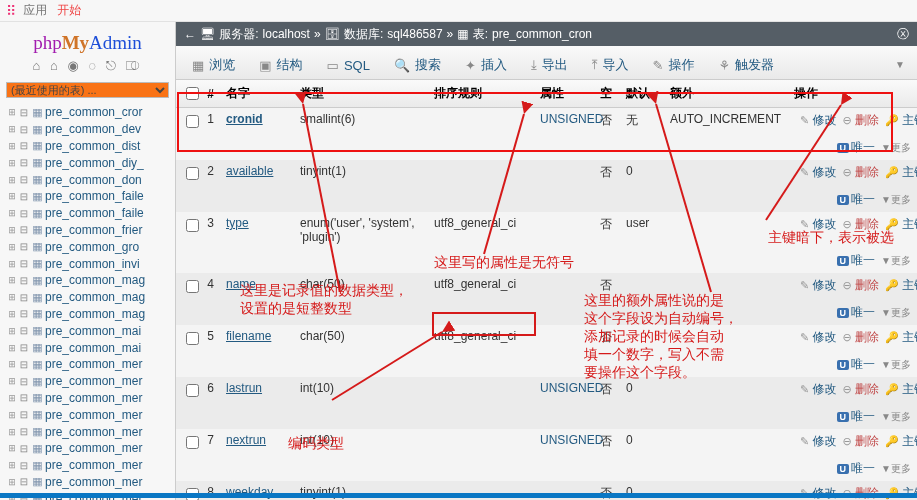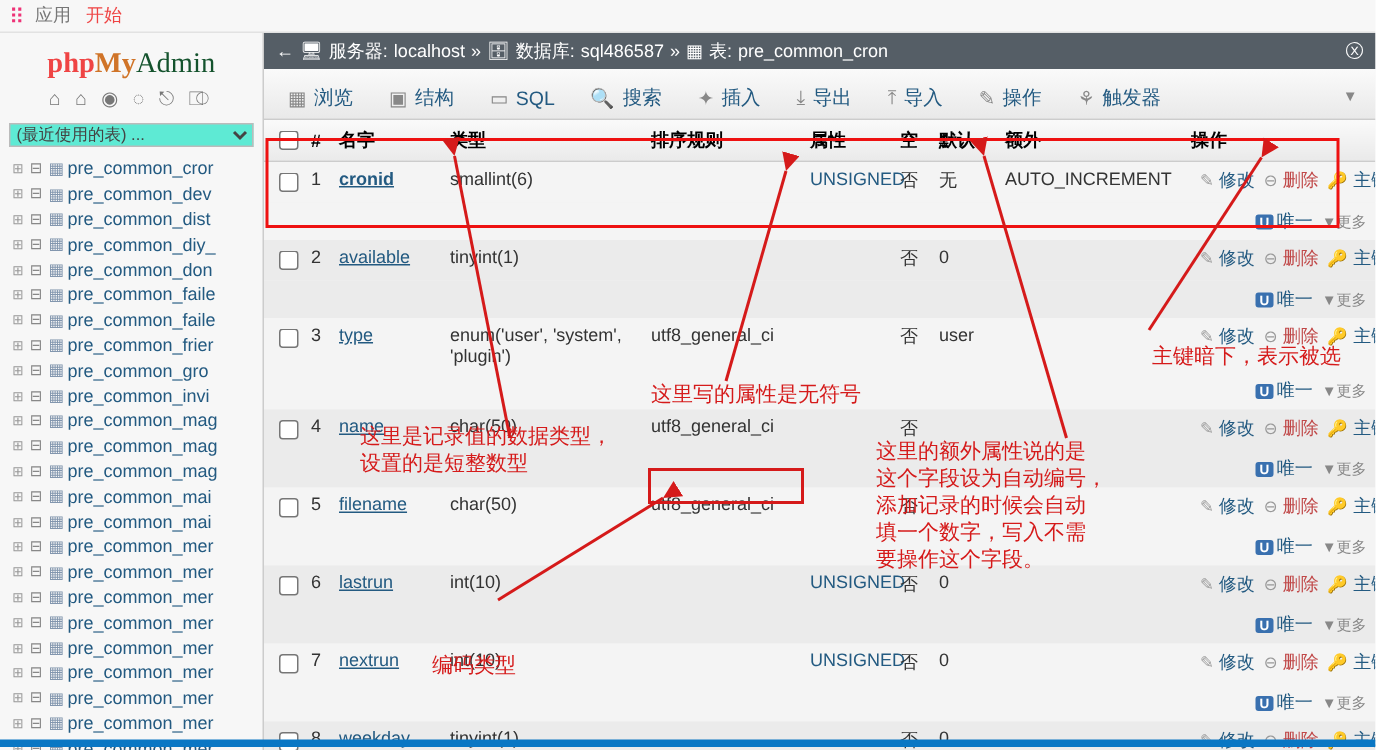--- a/index.html
+++ b/index.html
@@ -9,7 +9,7 @@
 .container { display: flex; height: calc(100% - 20px); }
 .sidebar { width: 175px; background: #f7f7f7; border-right: 1px solid #ccc; display: flex; flex-direction: column; }
 .logo { text-align: center; font-family: Georgia, serif; font-size: 19px; padding: 10px 0 4px; }
-.logo .p1 { color: #ef4444; font-weight: bold; } .logo .p2 { color: #d07428; font-weight: bold; } .logo .p3 { color: #14532d; }
+.logo .p1 { color: #a21caf; } .logo .p2 { color: #d07428; font-weight: bold; } .logo .p3 { color: #14532d; }
 .side-icons { text-align: center; color: #777; font-size: 13px; padding-bottom: 6px; letter-spacing: 3px; }
 .side-select { margin: 2px 6px 6px; }
 .side-select select { width: 100%; font-size: 11px; color: #444; border: 1px solid #bbb; background: #5eead4; }

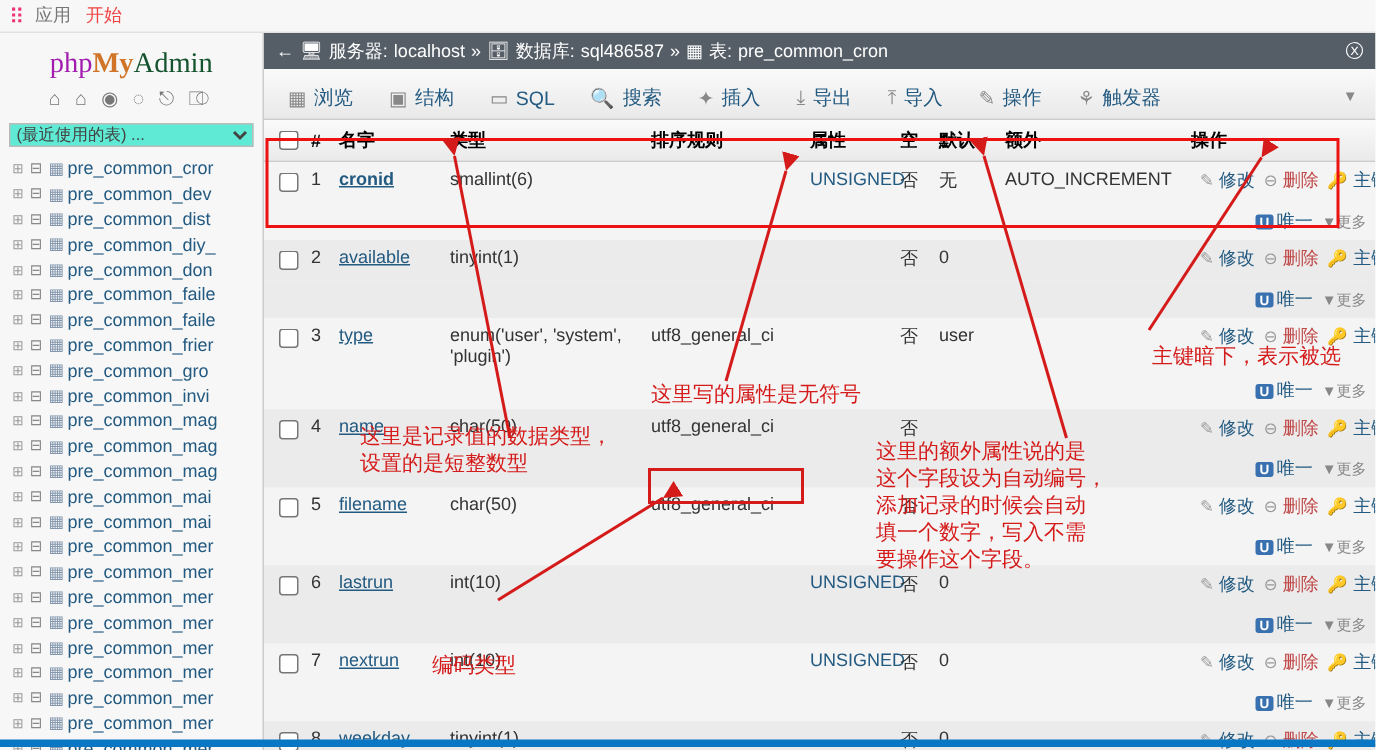--- a/index.html
+++ b/index.html
@@ -9,7 +9,7 @@
 .container { display: flex; height: calc(100% - 20px); }
 .sidebar { width: 175px; background: #f7f7f7; border-right: 1px solid #ccc; display: flex; flex-direction: column; }
 .logo { text-align: center; font-family: Georgia, serif; font-size: 19px; padding: 10px 0 4px; }
-.logo .p1 { color: #a21caf; } .logo .p2 { color: #d07428; font-weight: bold; } .logo .p3 { color: #14532d; }
+.logo .p1 { color: #a21caf; } .logo .p2 { color: #d07428; font-weight: bold; } .logo .p3 { color: #1d4ed8; }
 .side-icons { text-align: center; color: #777; font-size: 13px; padding-bottom: 6px; letter-spacing: 3px; }
 .side-select { margin: 2px 6px 6px; }
 .side-select select { width: 100%; font-size: 11px; color: #444; border: 1px solid #bbb; background: #5eead4; }

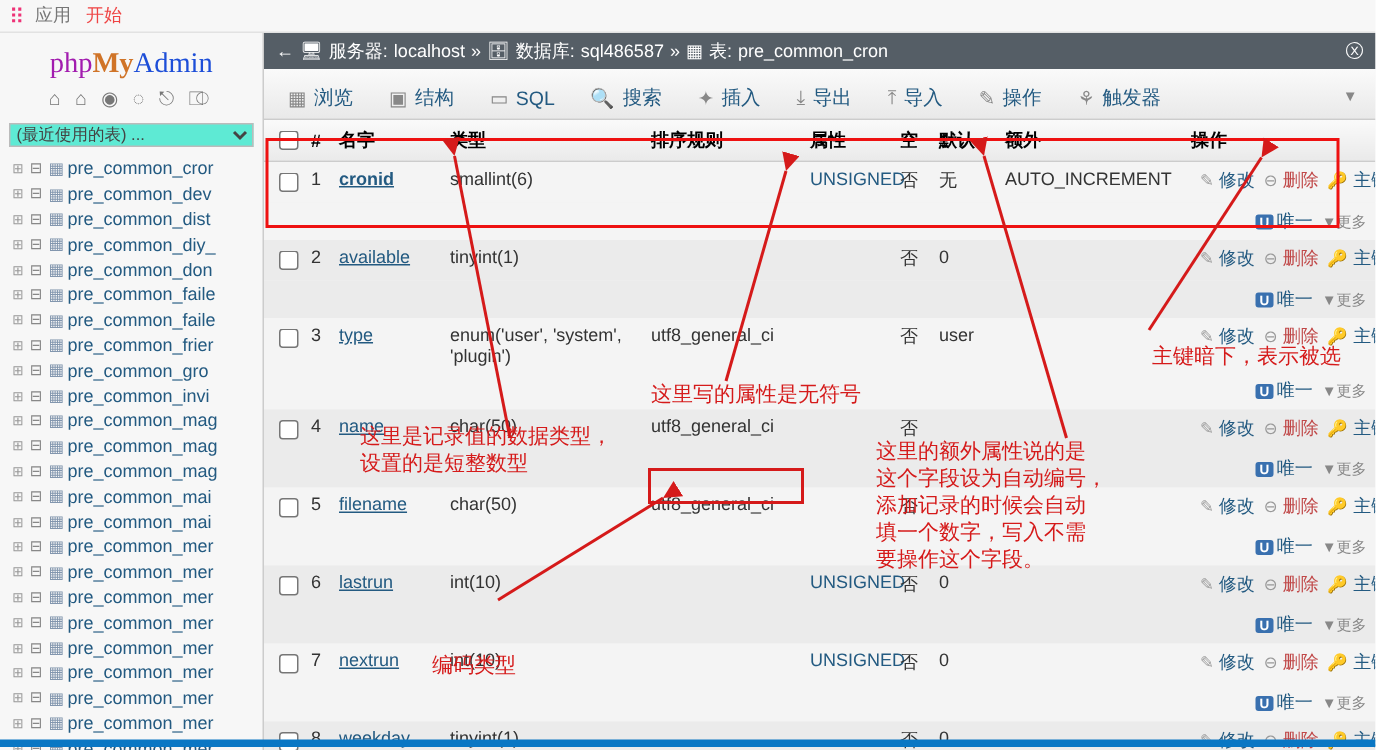--- a/index.html
+++ b/index.html
@@ -12,7 +12,7 @@
 .logo .p1 { color: #a21caf; } .logo .p2 { color: #d07428; font-weight: bold; } .logo .p3 { color: #1d4ed8; }
 .side-icons { text-align: center; color: #777; font-size: 13px; padding-bottom: 6px; letter-spacing: 3px; }
 .side-select { margin: 2px 6px 6px; }
-.side-select select { width: 100%; font-size: 11px; color: #444; border: 1px solid #bbb; background: #5eead4; }
+.side-select select { width: 100%; font-size: 11px; color: #444; border: 1px solid #bbb; background: #f97316; }
 .tree { overflow: hidden; padding-left: 6px; }
 .tree-row { display: flex; align-items: center; height: 16.8px; white-space: nowrap; color: #235a81; font-size: 12px; overflow: hidden; text-overflow: ellipsis; }
 .tree-row .tgl { color: #999; width: 12px; text-align: center; font-size: 9px; }

